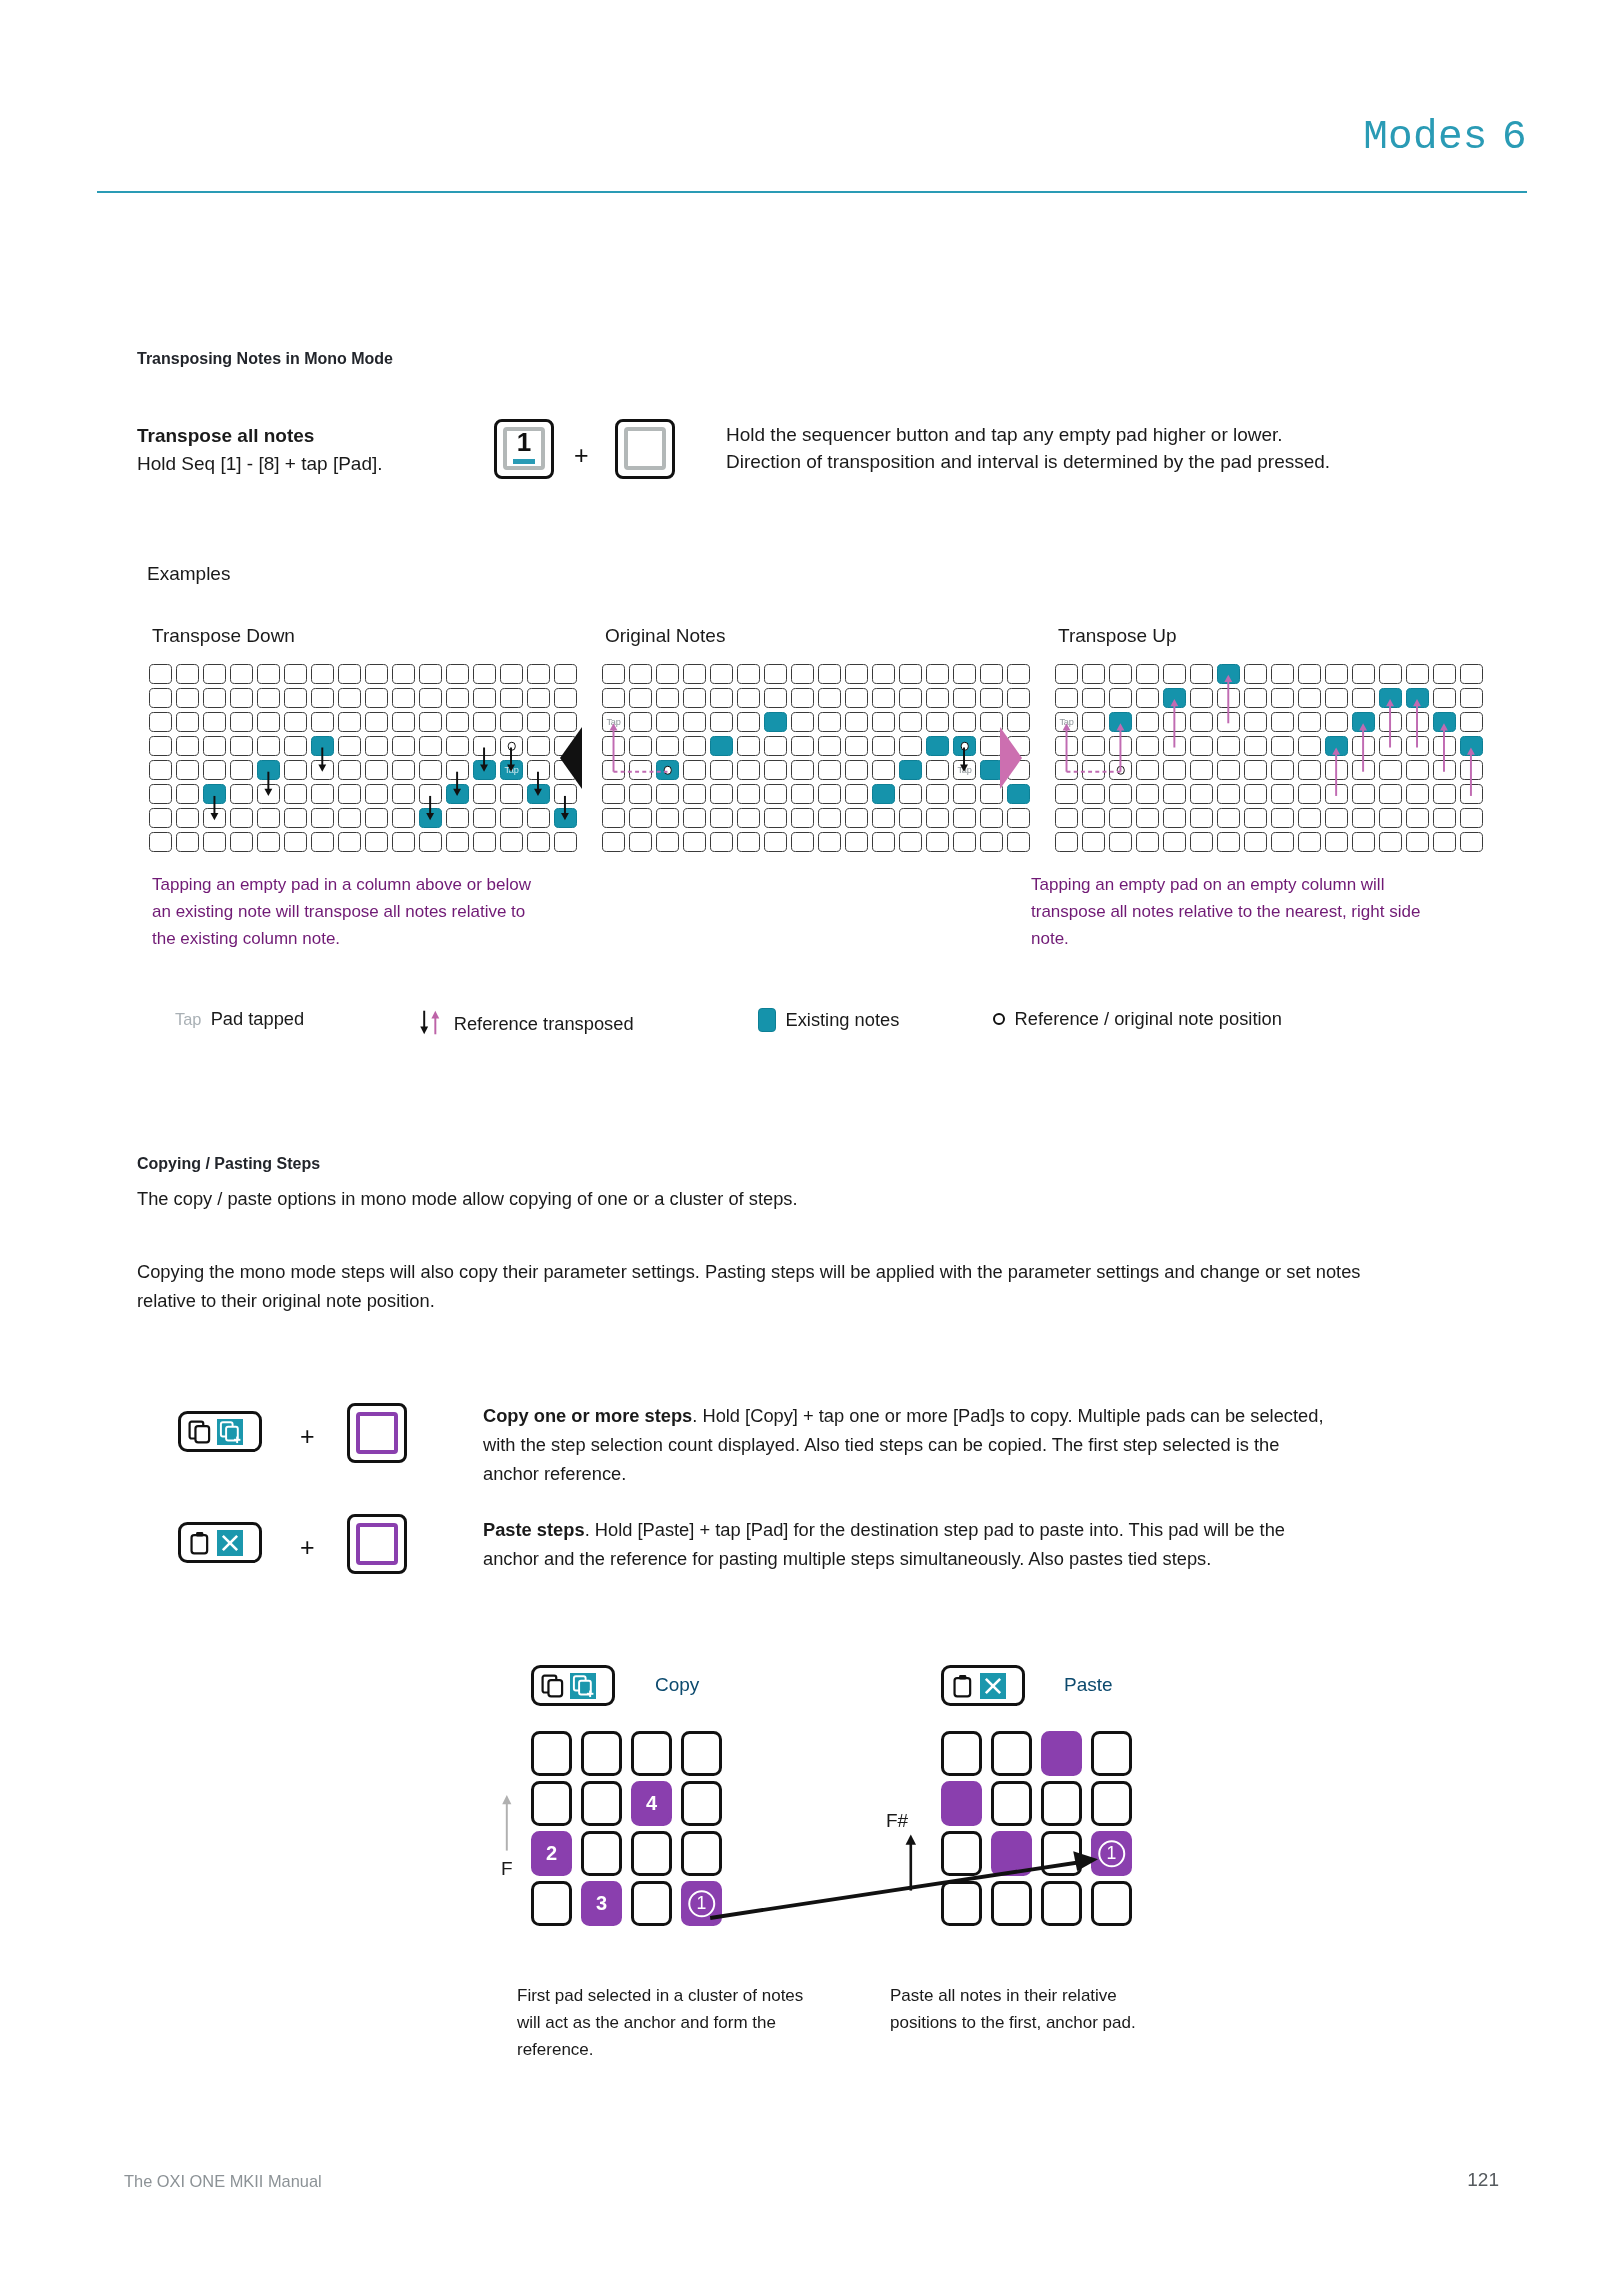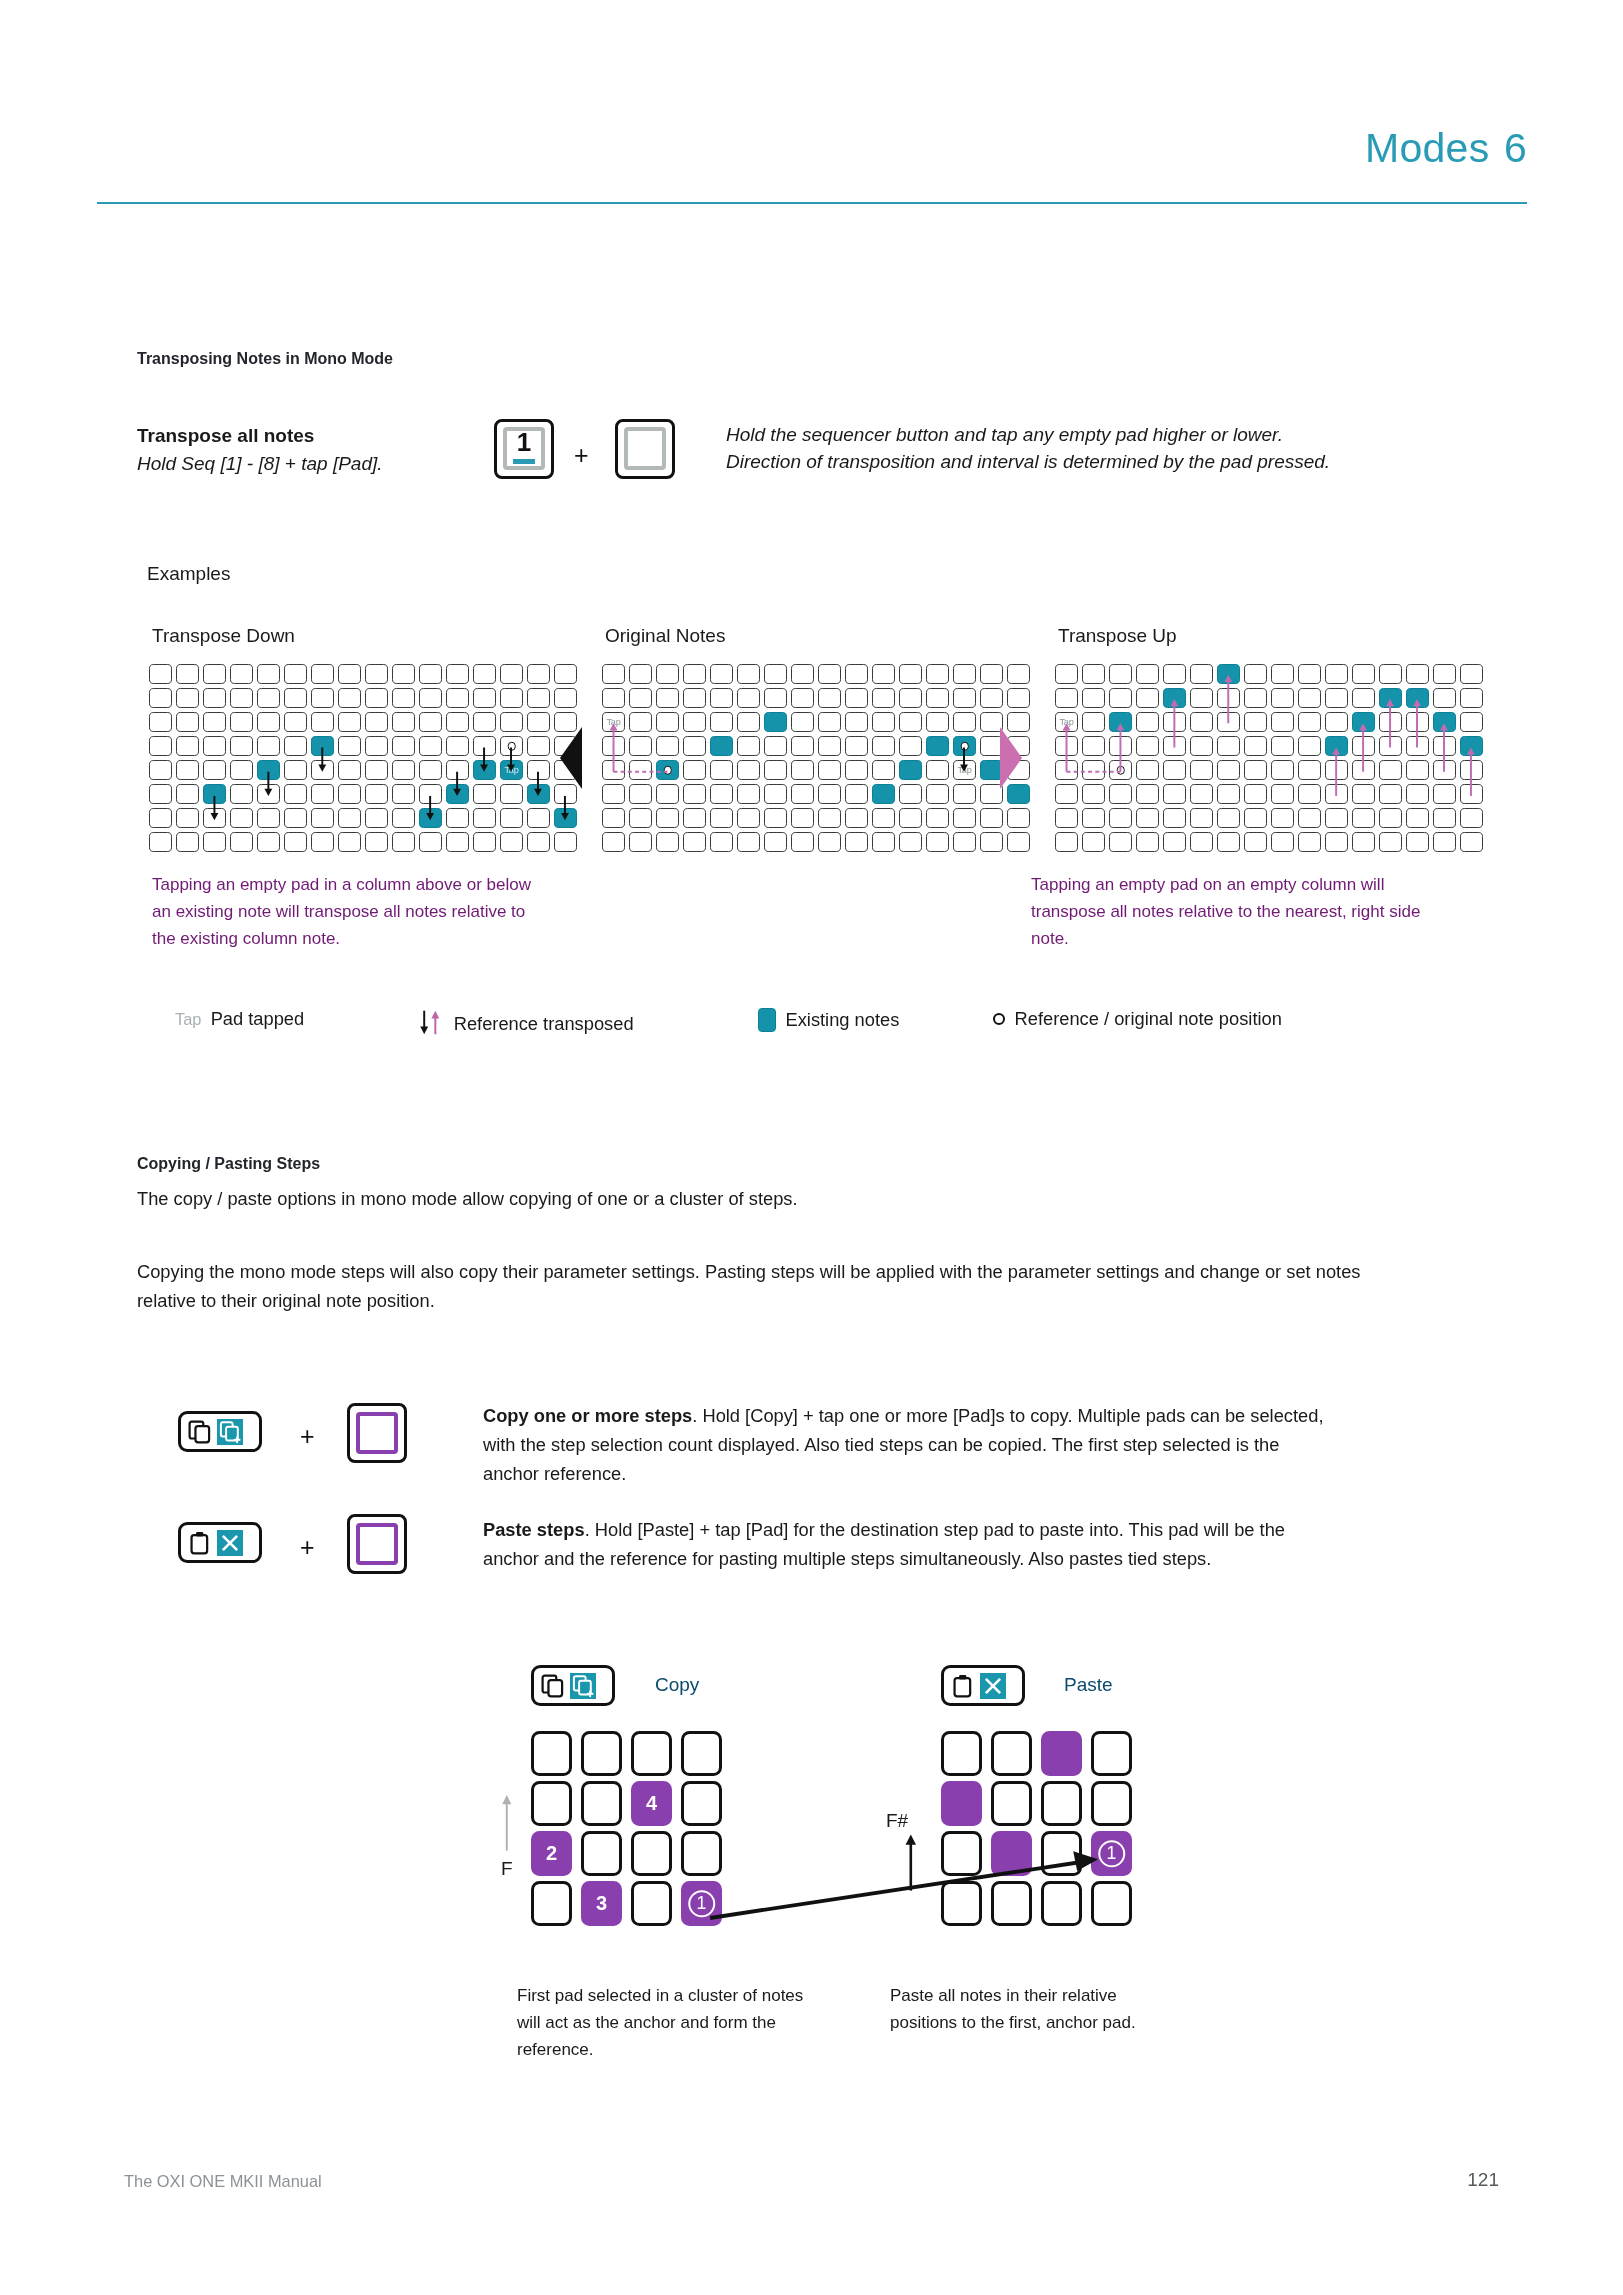--- a/index.html
+++ b/index.html
@@ -15,7 +15,7 @@
 
   
   .page-header{
-    position:absolute; left:97px; top:125px; width:1430px; height:79px;
+    position:absolute; left:97px; top:114px; width:1430px; height:79px;font-family:Liberation Mono, monospace;
   }
   .header-title{
     position:absolute; right:0; top:0;

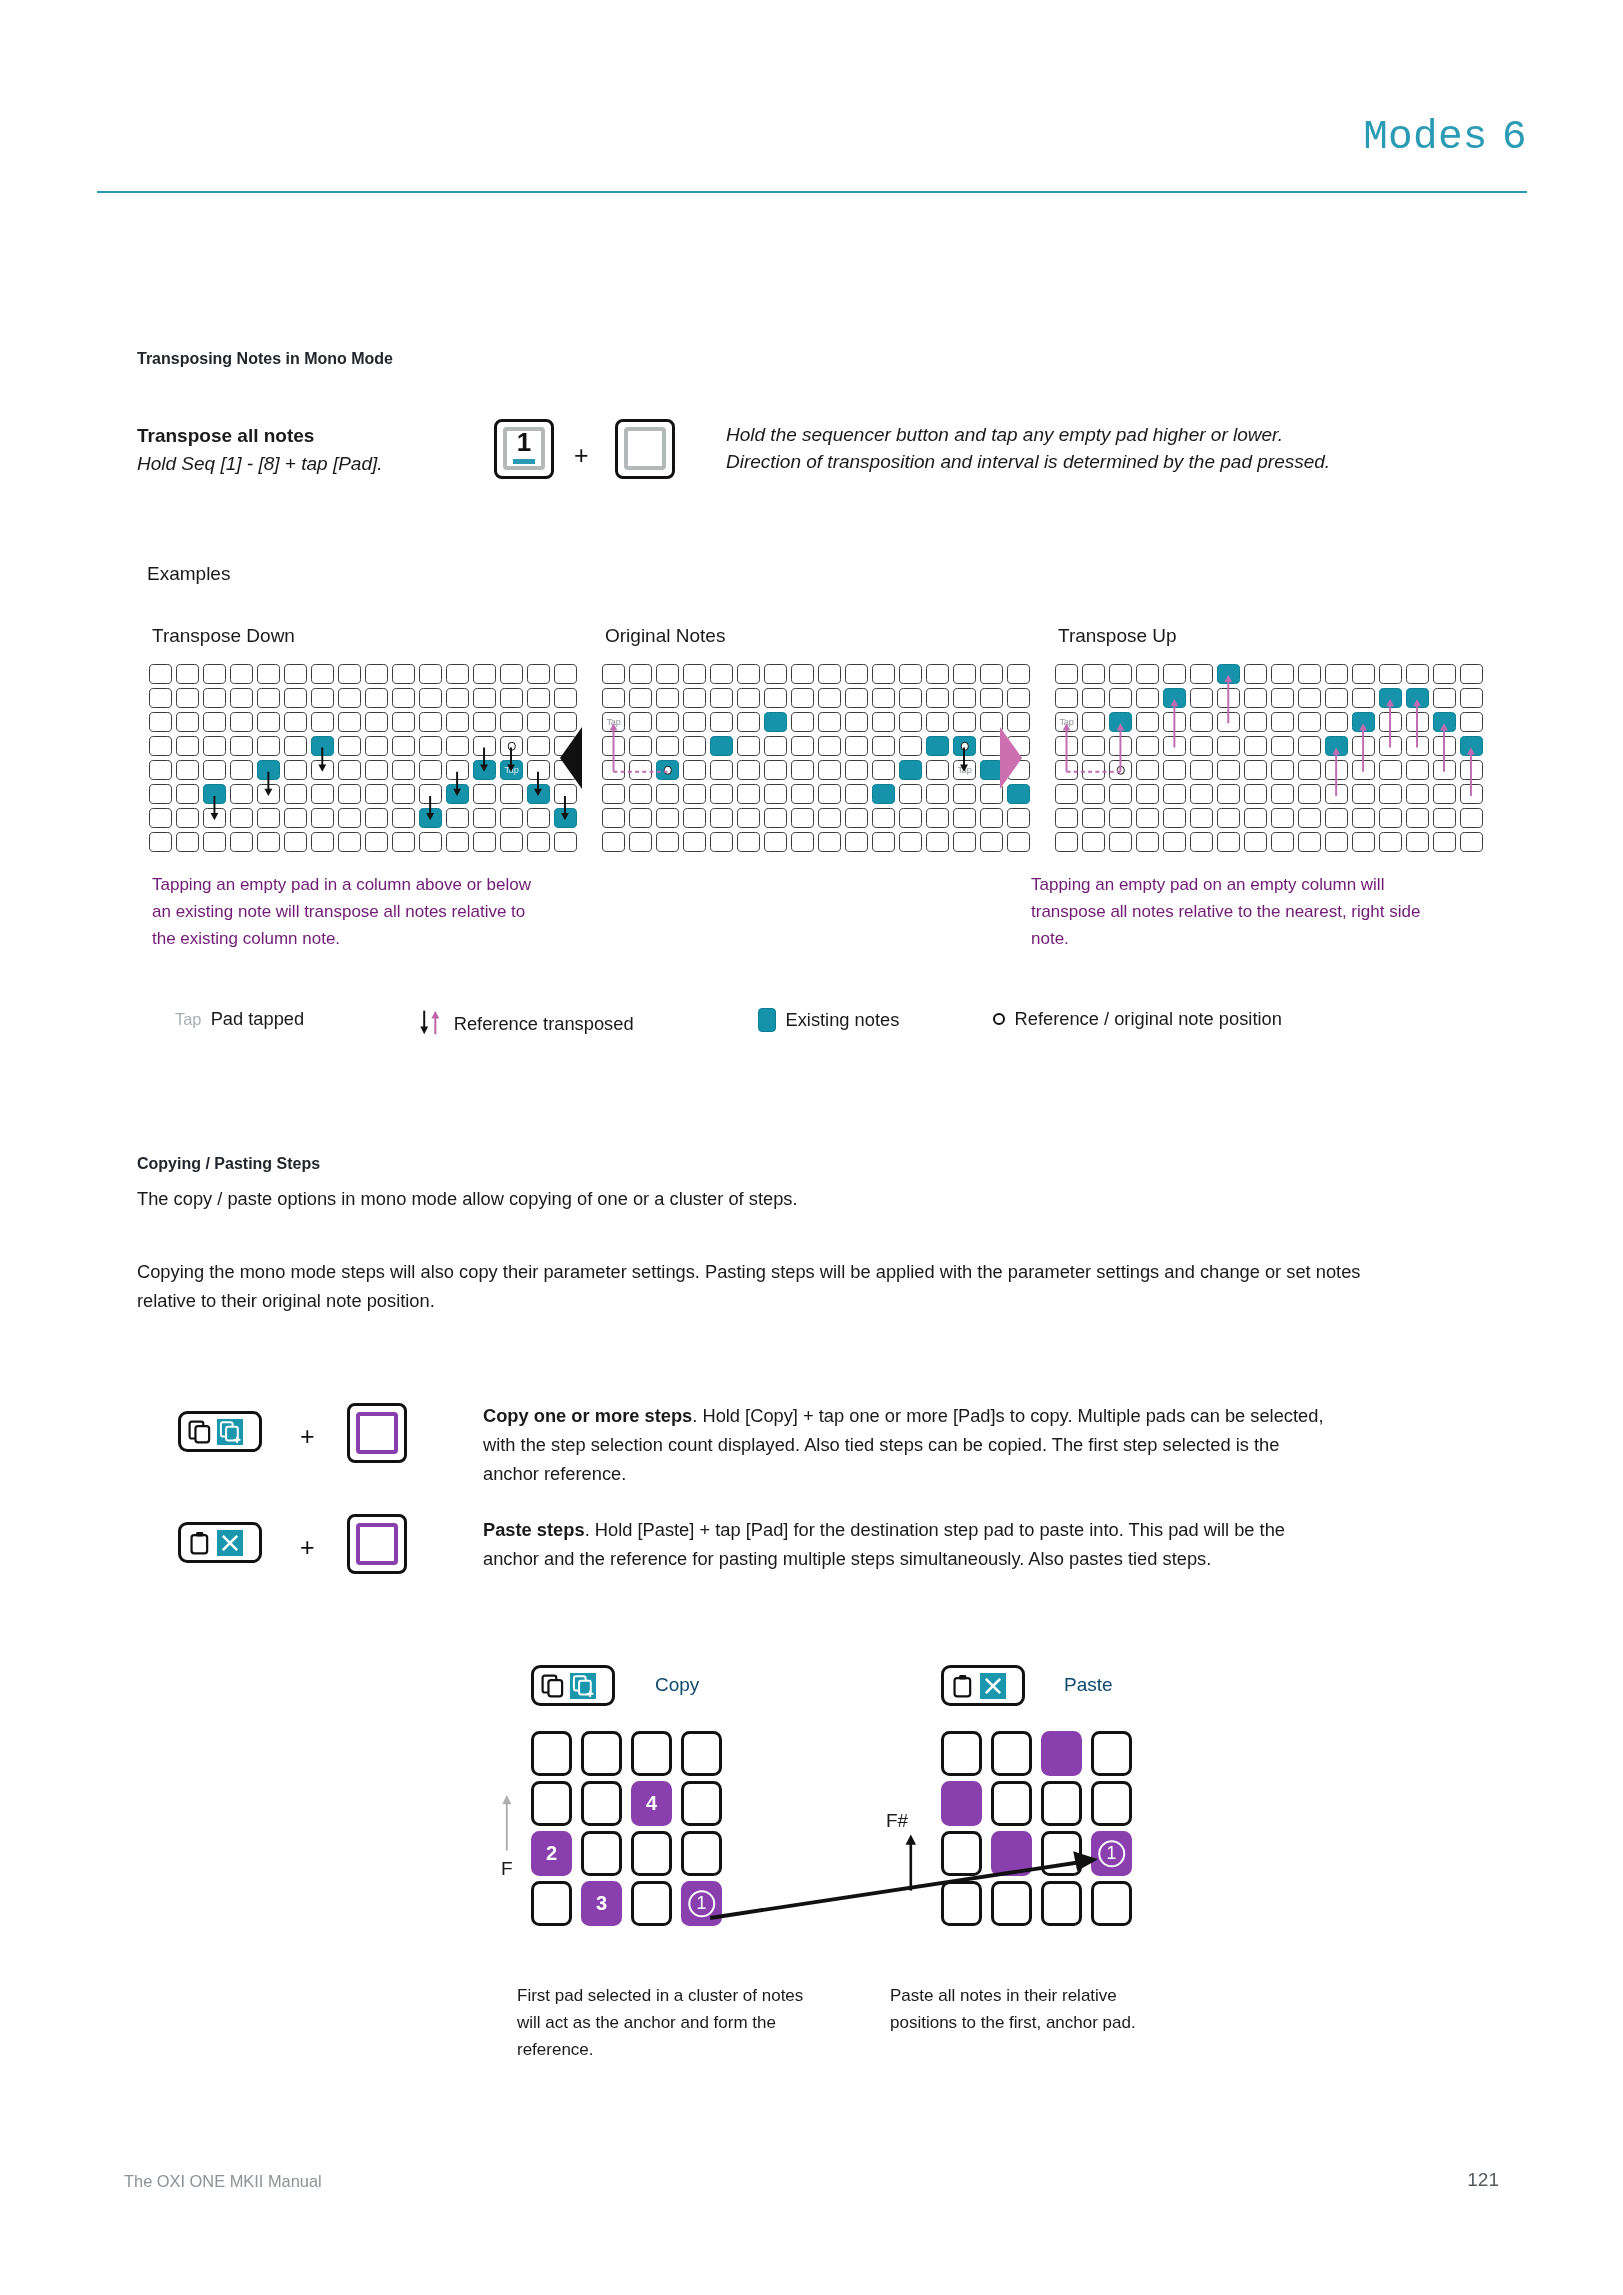--- a/index.html
+++ b/index.html
@@ -39,7 +39,7 @@
   
   #transpose-block{ position:absolute; left:137px; top:425px; }
   .tr-bold{ font-size:19px; font-weight:bold; }
-  .tr-sub{ font-size:19px;font-style:italic; }
+  .tr-sub{ font-size:19px; }
 
   
   .seq-btn{

